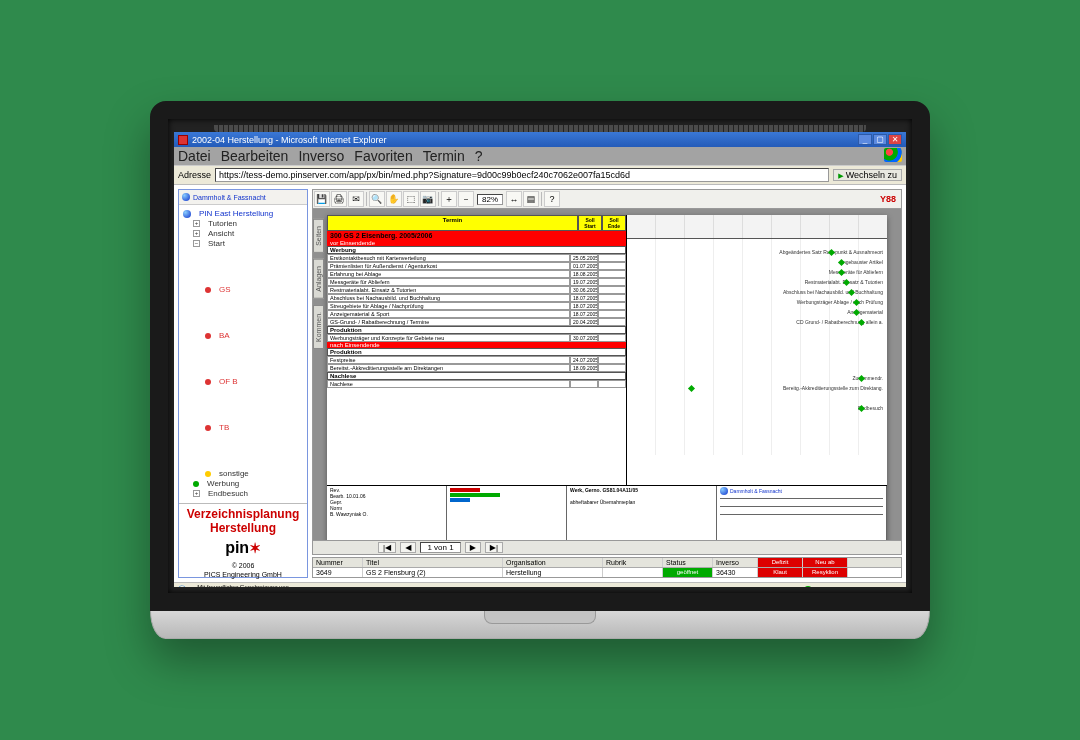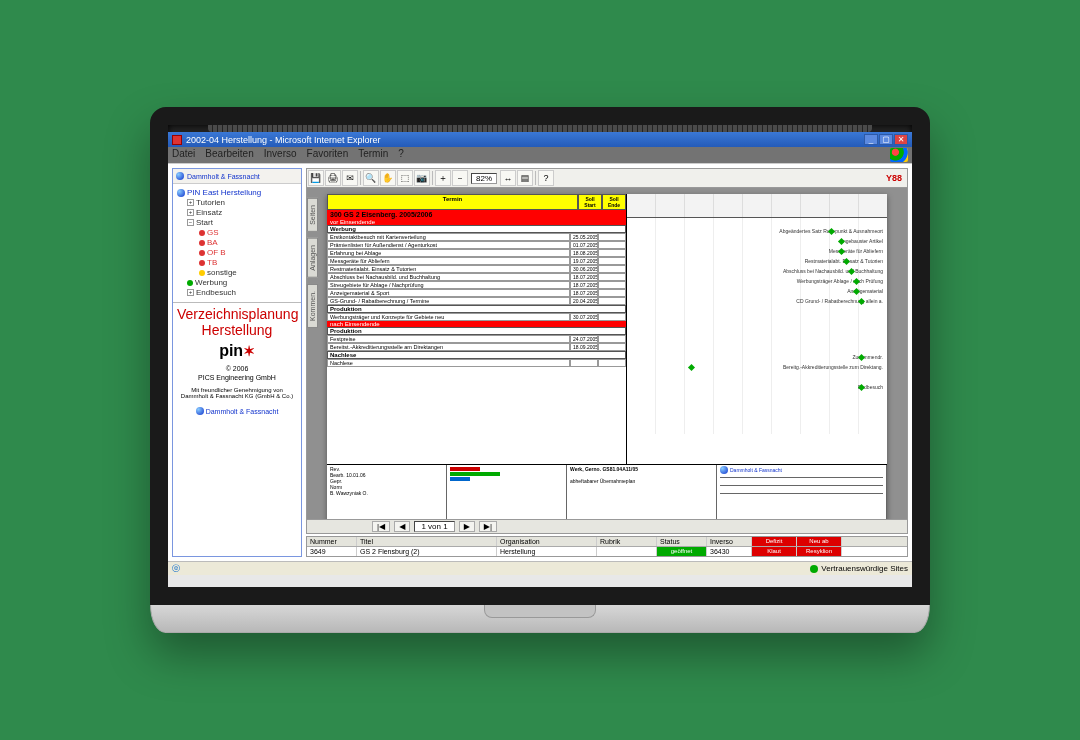--- a/index.html
+++ b/index.html
@@ -7,7 +7,7 @@
   .page-wrap { width:1080px; height:740px; display:flex; align-items:center; justify-content:center; }
   
   .laptop { width:780px; position:relative; filter: drop-shadow(0 22px 22px rgba(0,0,0,.35)); }
-  .screen-frame { background:#222; border:18px solid #1a1a1a; border-radius:16px 16px 0 0; padding:0; box-shadow: inset 0 0 6px #000; }
+  .screen-frame { background:#222; border:18px solid #1a1a1a; border-radius:16px 16px 0 0; padding:6px; box-shadow: inset 0 0 6px #000; }
   .screen { width:100%; height:455px; background:#e8e8e8; position:relative; overflow:hidden; }
   .base { height:28px; background:linear-gradient(#d7d7d7,#b8b8b8); border-radius:0 0 22px 22px/0 0 40px 40px; border:1px solid #aaa; border-top:none; position:relative; }
   .base::before{content:"";position:absolute;left:50%;top:0;transform:translateX(-50%);width:110px;height:12px;background:#c3c3c3;border-radius:0 0 8px 8px;border:1px solid #999;border-top:none;}

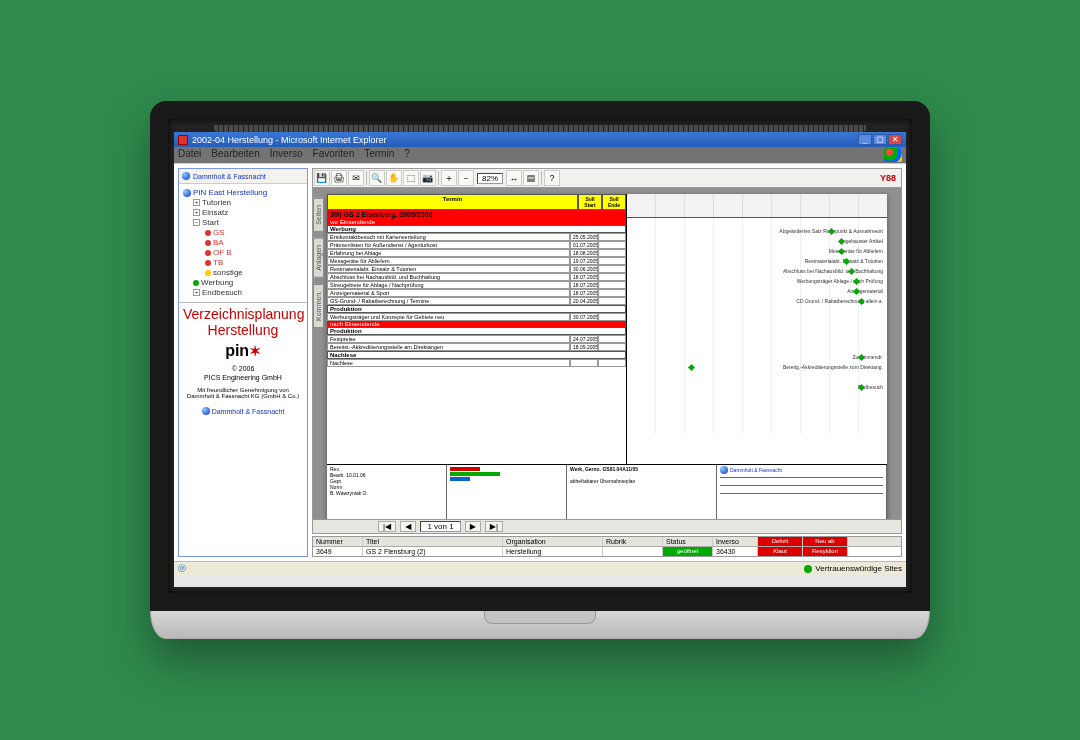--- a/index.html
+++ b/index.html
@@ -18,7 +18,7 @@
   .titlebar .icon{width:10px;height:10px;background:#d33;border:1px solid #900;margin-right:4px;}
   .winctl{margin-left:auto;display:flex;gap:1px;}
   .winctl span{width:14px;height:11px;background:#5c8ae0;border:1px solid #2d5aa8;font-size:8px;text-align:center;line-height:9px;color:#fff;}
-  .menubar{background:#737373;border-bottom:1px solid #ccc;display:flex;font-size:10px;padding:1px 4px;gap:10px;color:#222;}
+  .menubar{background:#a3a3a3;border-bottom:1px solid #ccc;display:flex;font-size:14px;padding:1px 4px;gap:10px;color:#222;}
   .menubar span{cursor:default;}
   .addrbar{background:#ece9d8;display:flex;align-items:center;padding:2px 4px;gap:4px;border-bottom:1px solid #bbb;font-size:9px;}
   .addrbar .url{flex:1;background:#fff;border:1px inset #999;padding:1px 3px;white-space:nowrap;overflow:hidden;text-overflow:ellipsis;}

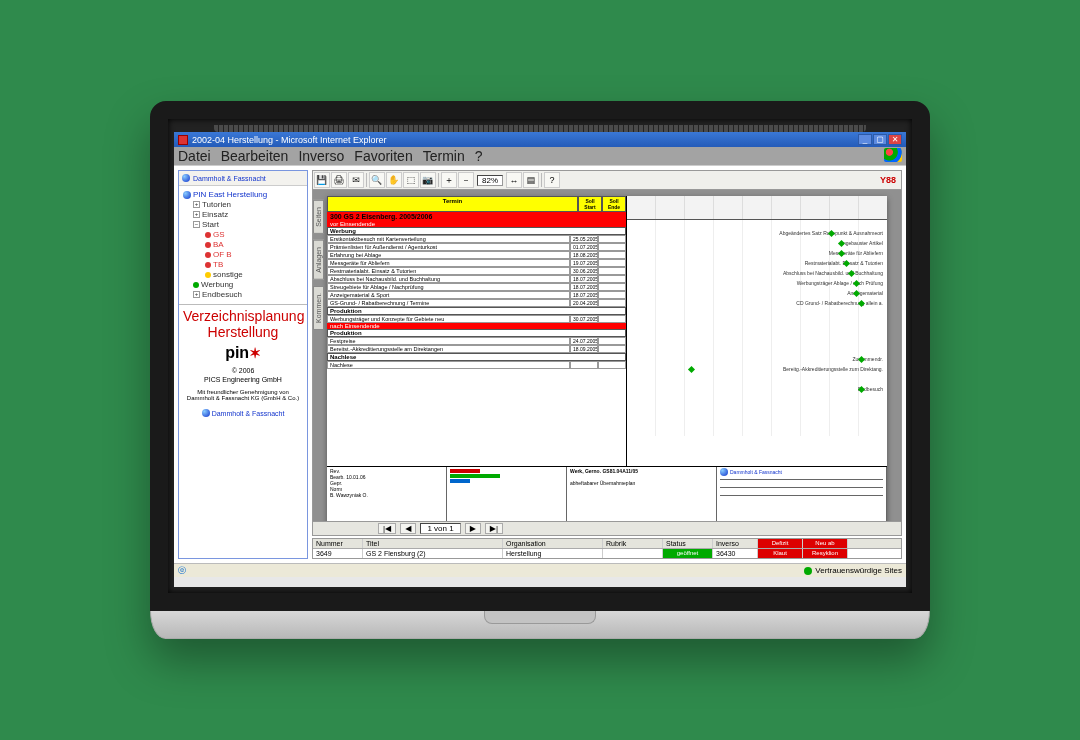--- a/index.html
+++ b/index.html
@@ -120,6 +120,11 @@
           <span class="winlogo" style="margin-left:auto;"></span>
         </div>
 
+        <div class="addrbar">
+          <span>Adresse</span>
+          <div class="url">https://tess-demo.pinserver.com/app/px/bin/med.php?Signature=9d00c99b0ecf240c7062e007fa15cd6d</div>
+          <span class="gobtn">Wechseln zu</span>
+        </div>
 
         <div class="content">
 

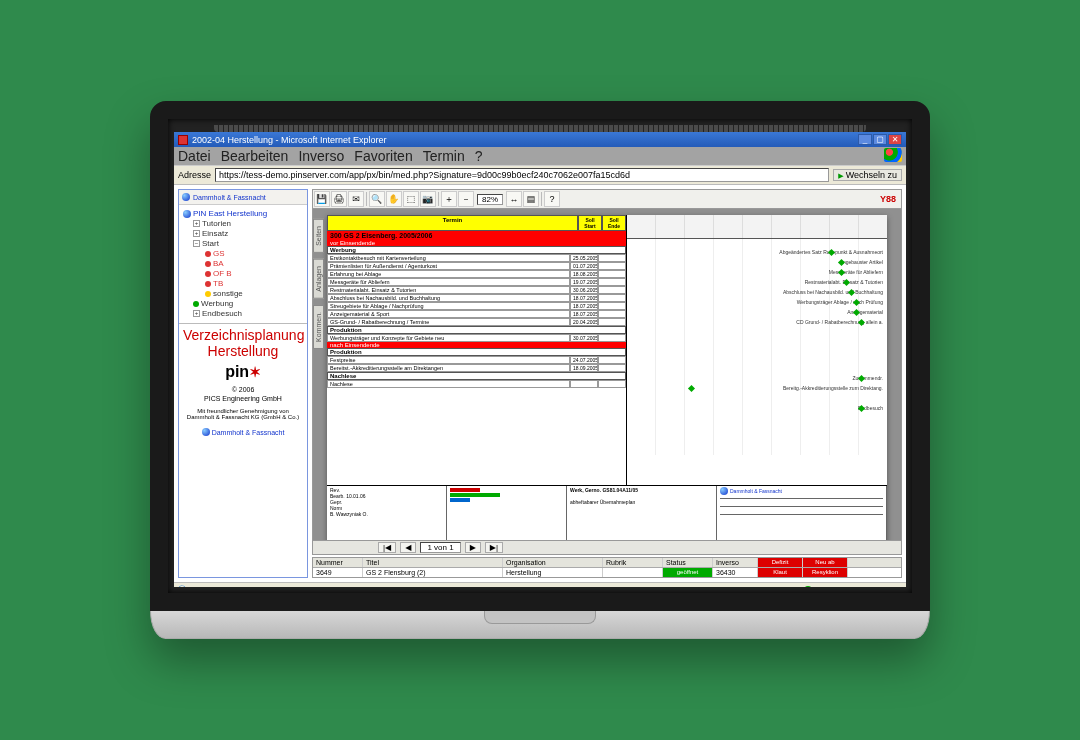--- a/index.html
+++ b/index.html
@@ -32,7 +32,7 @@
   .logo-dot{width:8px;height:8px;border-radius:50%;background:radial-gradient(circle at 30% 30%,#8cf,#13c);}
   .tree{padding:4px 4px;flex:0 0 auto;color:#333;}
   .tree .blue{color:#13c;}
-  .tree-row{display:flex;align-items:center;gap:2px;padding:0 0 1px 0;}
+  .tree-row{display:flex;align-items:center;gap:8px;padding:0 0 1px 0;}
   .tree-row .bullet{width:6px;height:6px;border-radius:50%;background:#888;}
   .tree-row.red .bullet{background:#d33;} .tree-row.red{color:#d33;}
   .tree-row.yel .bullet{background:#fc0;}

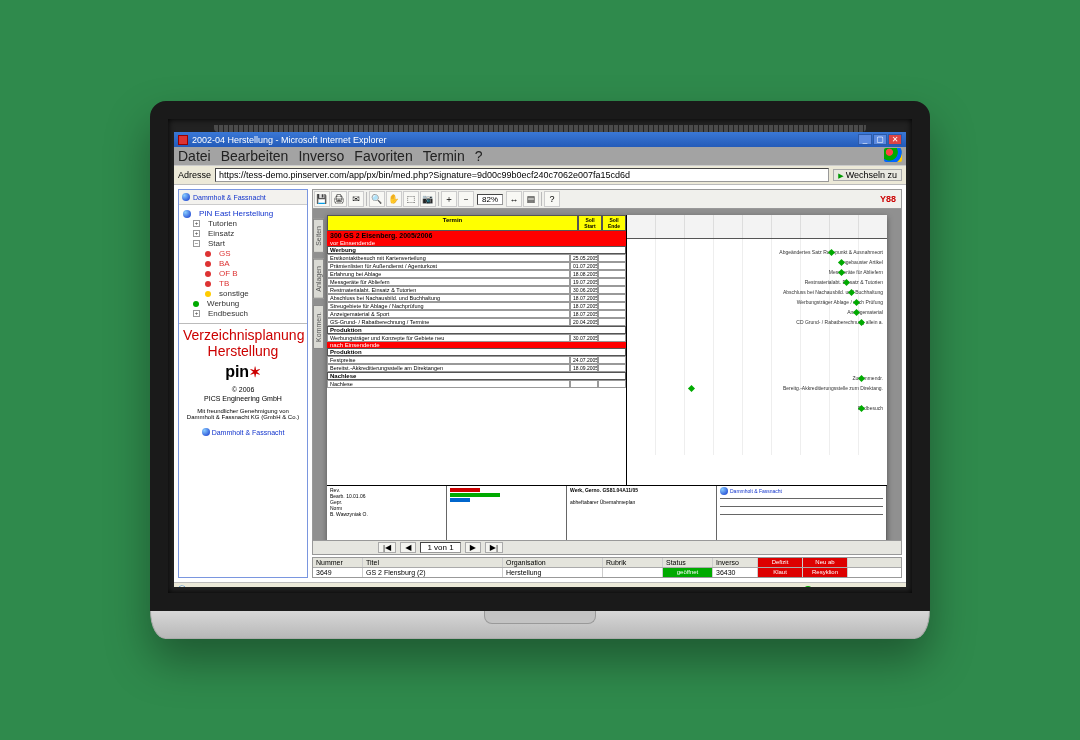--- a/index.html
+++ b/index.html
@@ -144,7 +144,7 @@
                 </div>
               <div class="tree-row top indent1">
                   <span class="bullet">+</span>
-                  <span>Einsatz</span>
+                  <span>Ansicht</span>
                 </div>
               <div class="tree-row top indent1">
                   <span class="bullet">−</span>

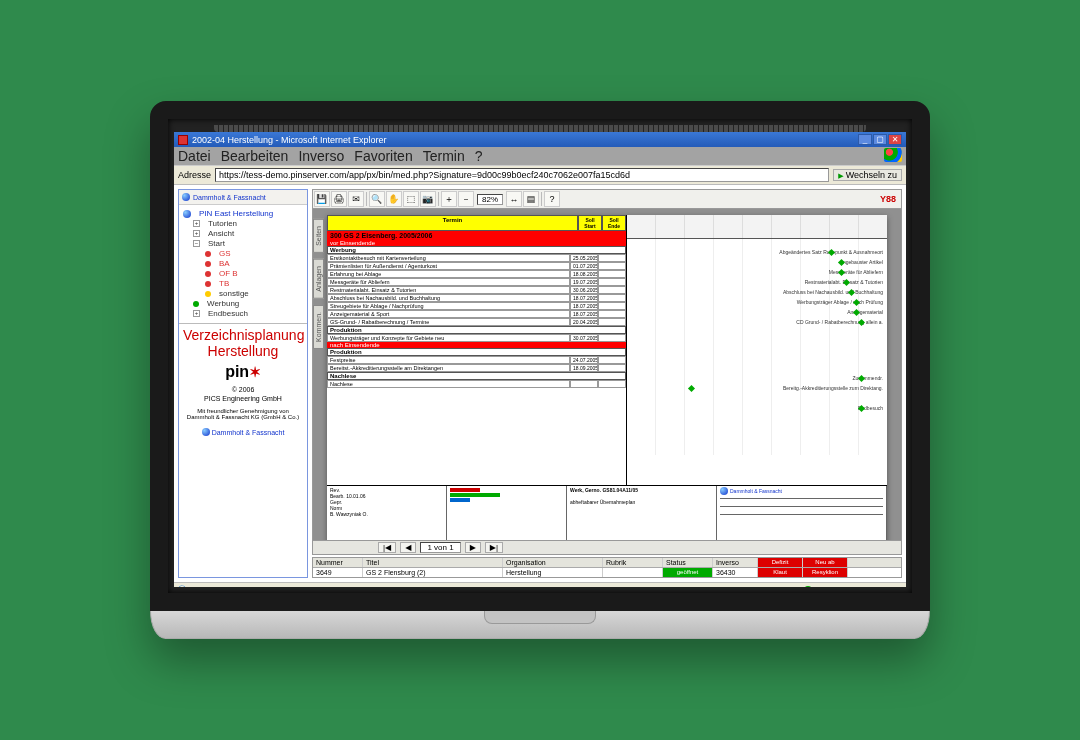--- a/index.html
+++ b/index.html
@@ -38,7 +38,7 @@
   .tree-row.yel .bullet{background:#fc0;}
   .tree-row.grn .bullet{background:#0a0;}
   .tree-row.top .bullet{background:none;border:1px solid #999;width:7px;height:7px;font-size:6px;line-height:5px;text-align:center;border-radius:0;}
-  .indent1{padding-left:10px;} .indent2{padding-left:22px;}
+  .indent1{padding-left:10px;} .indent2{padding-left:22px;margin-top:36px;}
   .side-bottom{border-top:1px solid #bbb;padding:4px;text-align:center;font-size:7px;flex:1;display:flex;flex-direction:column;justify-content:flex-start;gap:2px;}
   .side-bottom .h{color:#c00;font-weight:normal;font-size:14px;line-height:1;}
   .pinlogo{font-weight:bold;font-size:16px;margin:3px 0;}

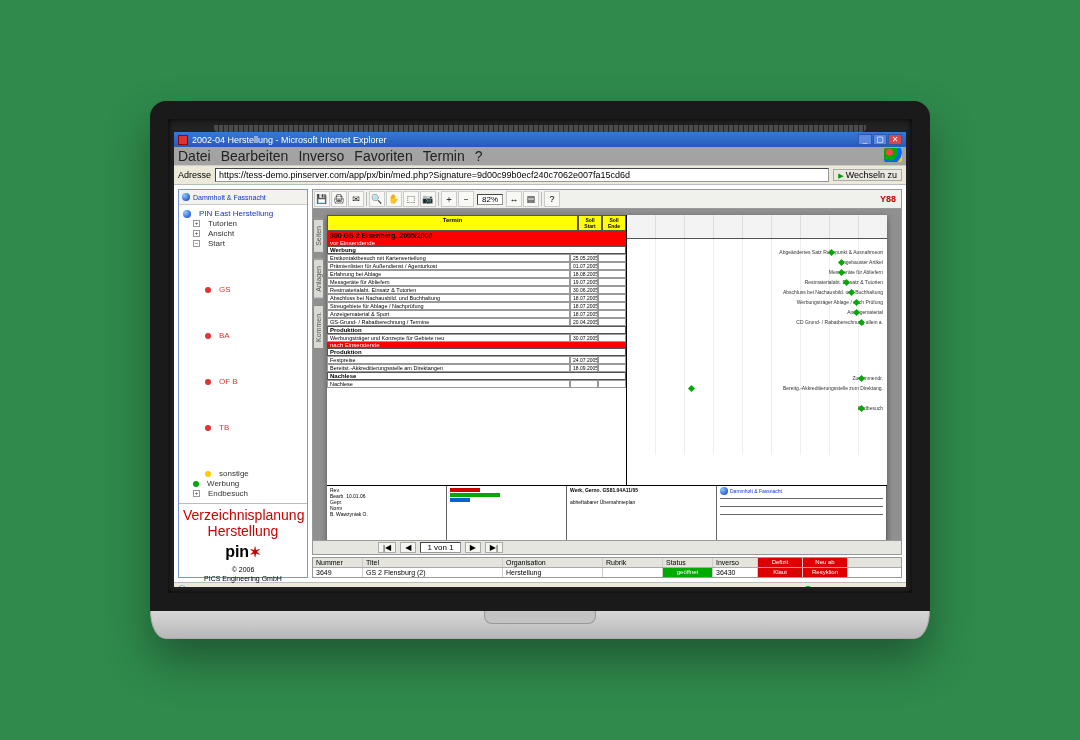--- a/index.html
+++ b/index.html
@@ -40,7 +40,7 @@
   .tree-row.top .bullet{background:none;border:1px solid #999;width:7px;height:7px;font-size:6px;line-height:5px;text-align:center;border-radius:0;}
   .indent1{padding-left:10px;} .indent2{padding-left:22px;margin-top:36px;}
   .side-bottom{border-top:1px solid #bbb;padding:4px;text-align:center;font-size:7px;flex:1;display:flex;flex-direction:column;justify-content:flex-start;gap:2px;}
-  .side-bottom .h{color:#c00;font-weight:normal;font-size:14px;line-height:1;}
+  .side-bottom .h{color:#c00;font-weight:bold;font-size:12px;line-height:1;}
   .pinlogo{font-weight:bold;font-size:16px;margin:3px 0;}
   .pinlogo .star{color:#c00;font-size:14px;}
 

